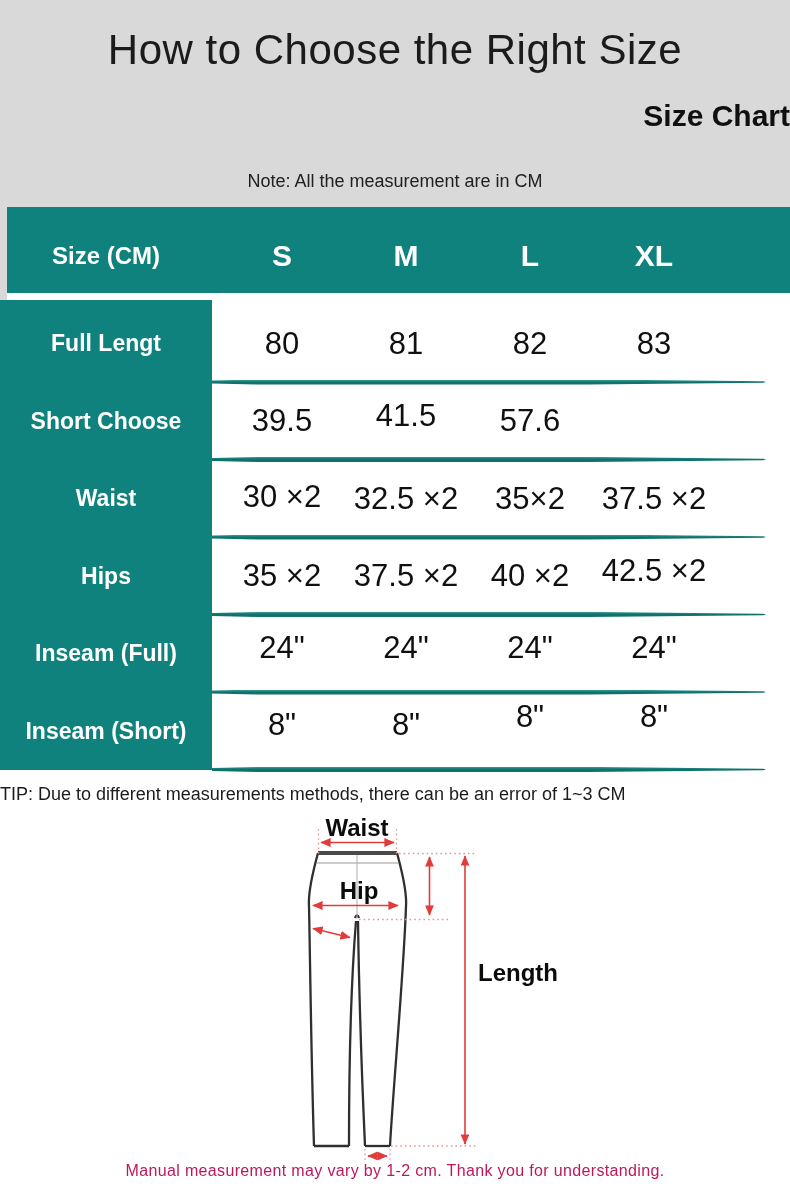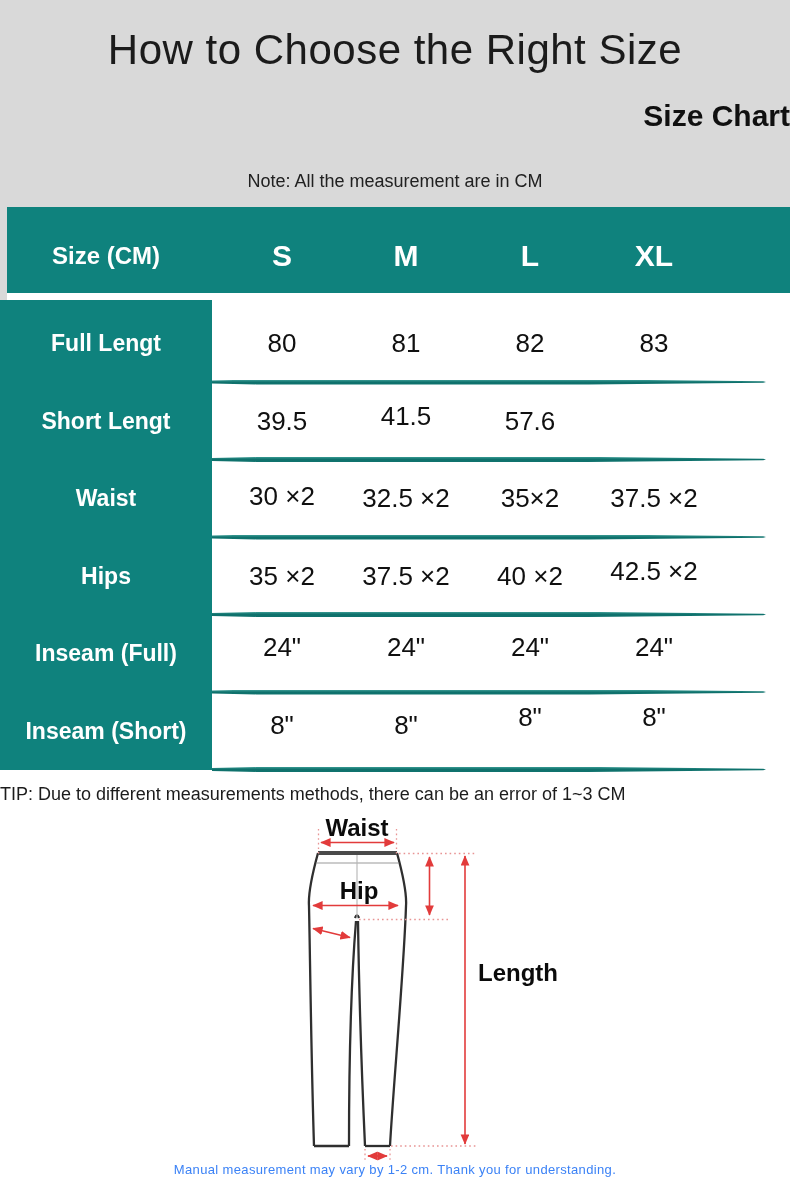--- a/index.html
+++ b/index.html
@@ -33,7 +33,7 @@
   .row-values{position:absolute;top:0;left:220px;width:496px;height:100%;
               display:grid;grid-template-columns:repeat(4,1fr);}
   .cell{display:flex;align-items:center;justify-content:center;
-        font-size:26px;color:#101010;white-space:nowrap;}
+        font-size:31px;color:#101010;white-space:nowrap;}
   .row-sep{position:absolute;left:212px;bottom:-2px;width:554px;height:5px;
            background:linear-gradient(180deg,#3a9b94 0%,#0f716c 45%,#10736e 100%);
            clip-path:polygon(0% 22%,8% 2%,70% 0%,99.5% 36%,100% 50%,99.5% 64%,68% 100%,8% 98%,0% 78%);}

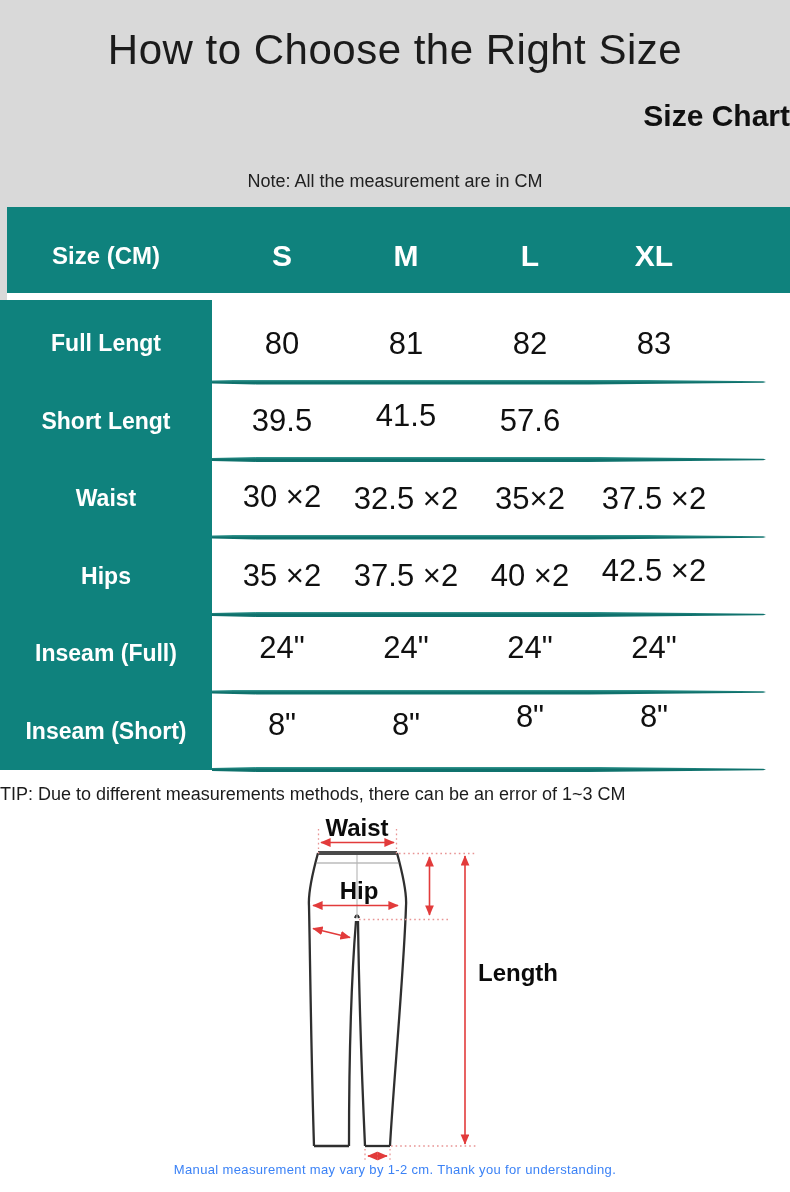--- a/index.html
+++ b/index.html
@@ -91,7 +91,7 @@
     </div>
 
     <div class="row">
-      <div class="row-label">Short Lengt</div>
+      <div class="row-label">Short Choose</div>
       <div class="row-values">
         <div class="cell">39.5</div>
         <div class="cell">41.5</div>

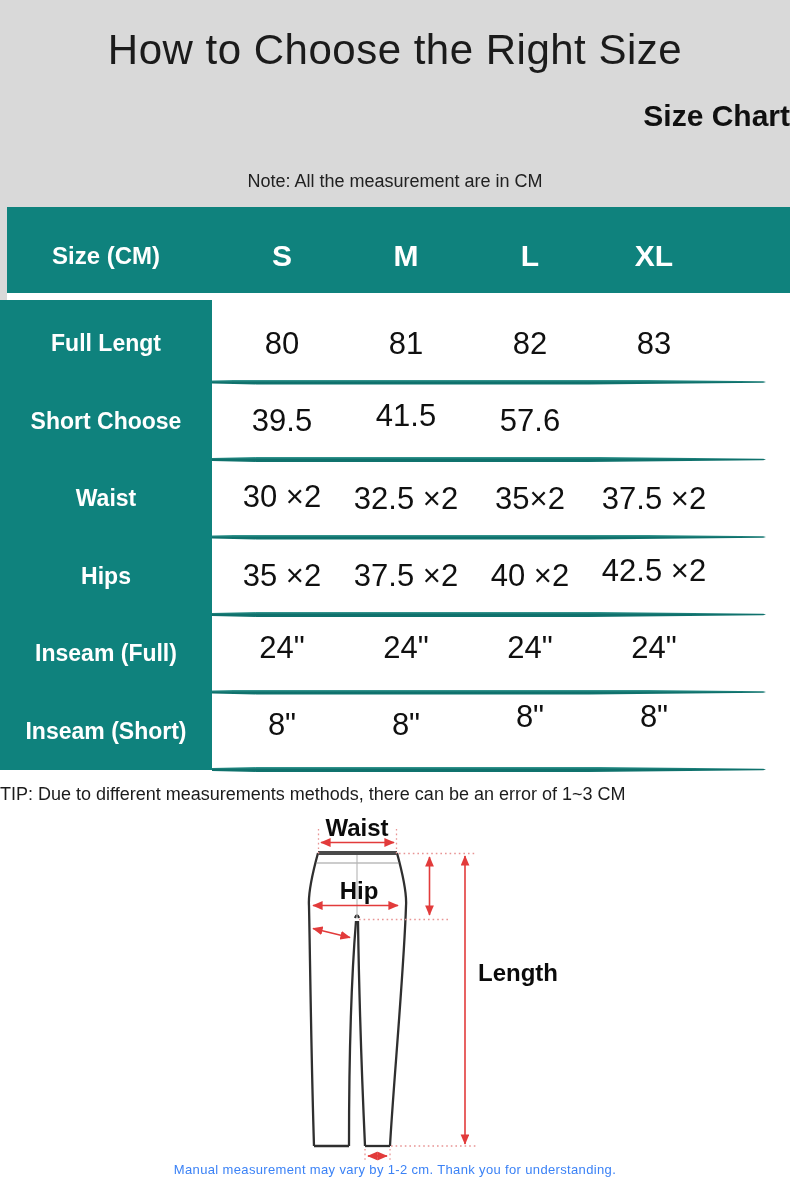--- a/index.html
+++ b/index.html
@@ -49,7 +49,7 @@
   .tip{position:absolute;top:784px;left:0;width:100%;text-align:left;
        font-size:18px;color:#1c1c1c;}
   .footer-note{position:absolute;top:1162px;left:0;width:100%;text-align:center;
-               font-size:13px;color:#3b82f6;letter-spacing:.35px;}
+               font-size:16px;color:#be185d;letter-spacing:.35px;}
 
   
   .diagram{position:absolute;top:805px;left:0;width:790px;height:360px;}

